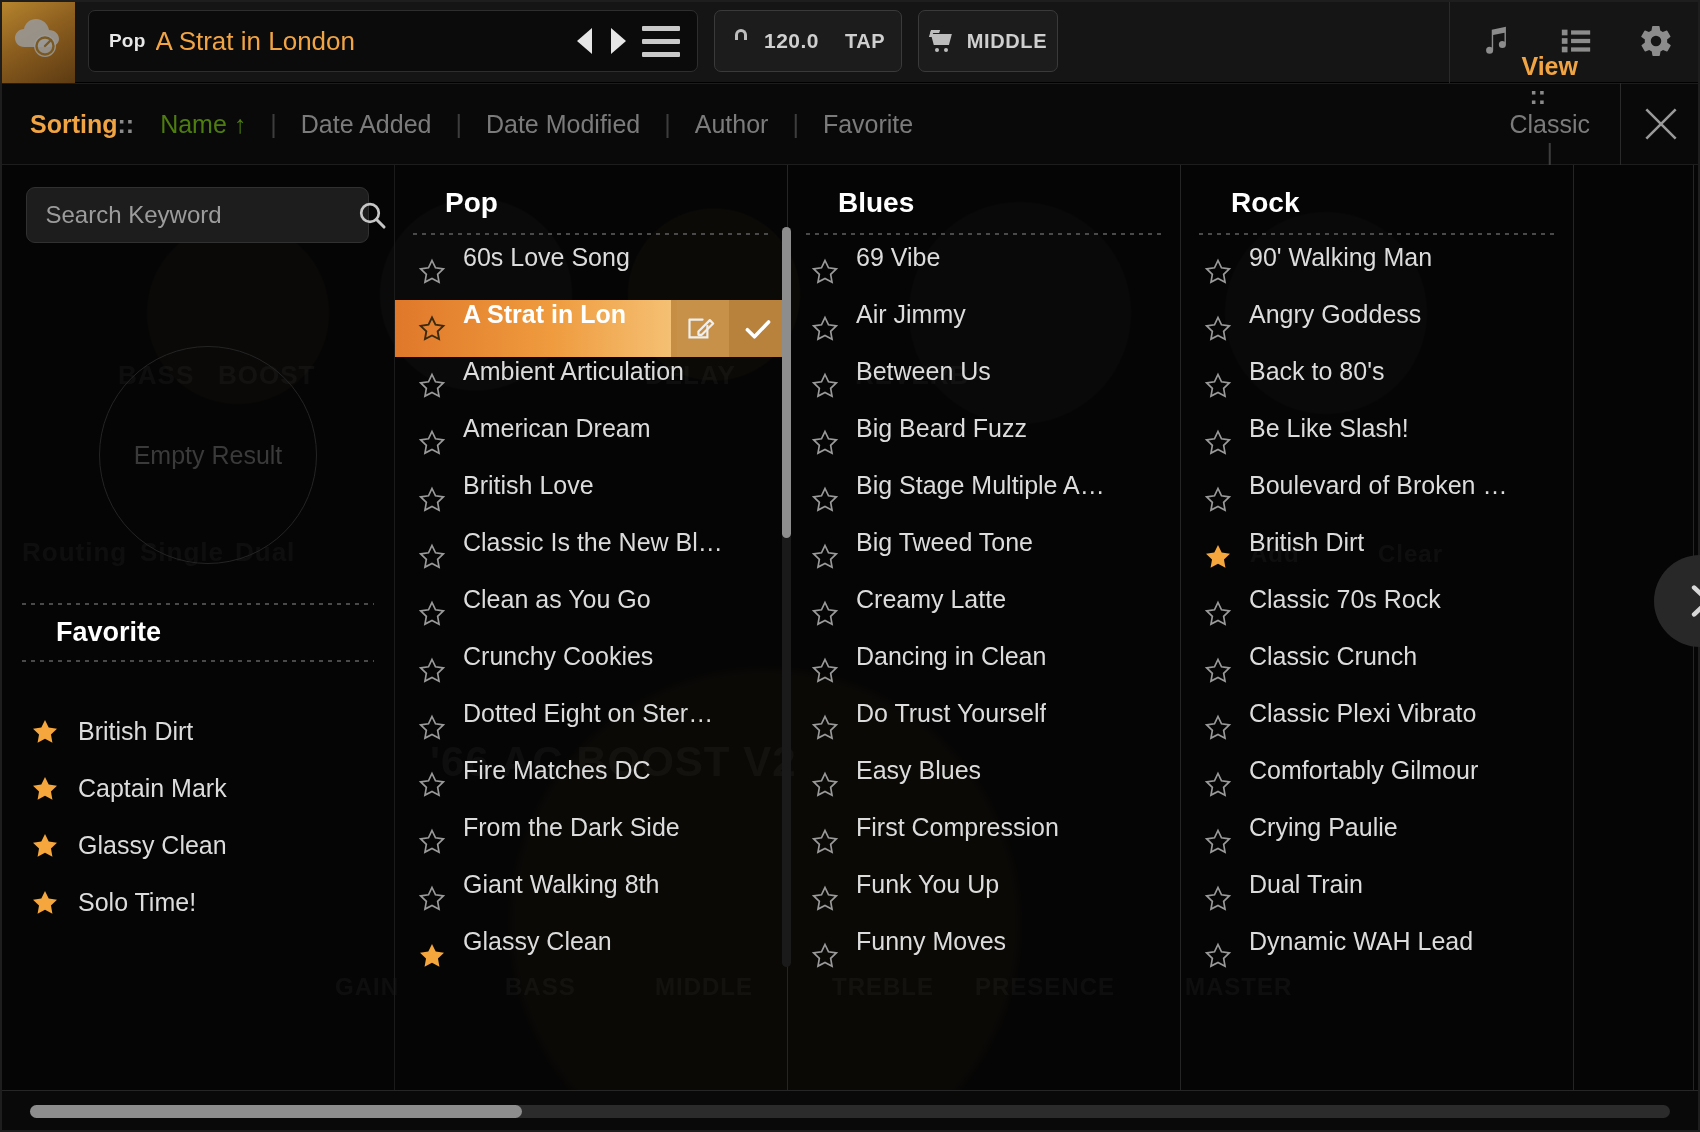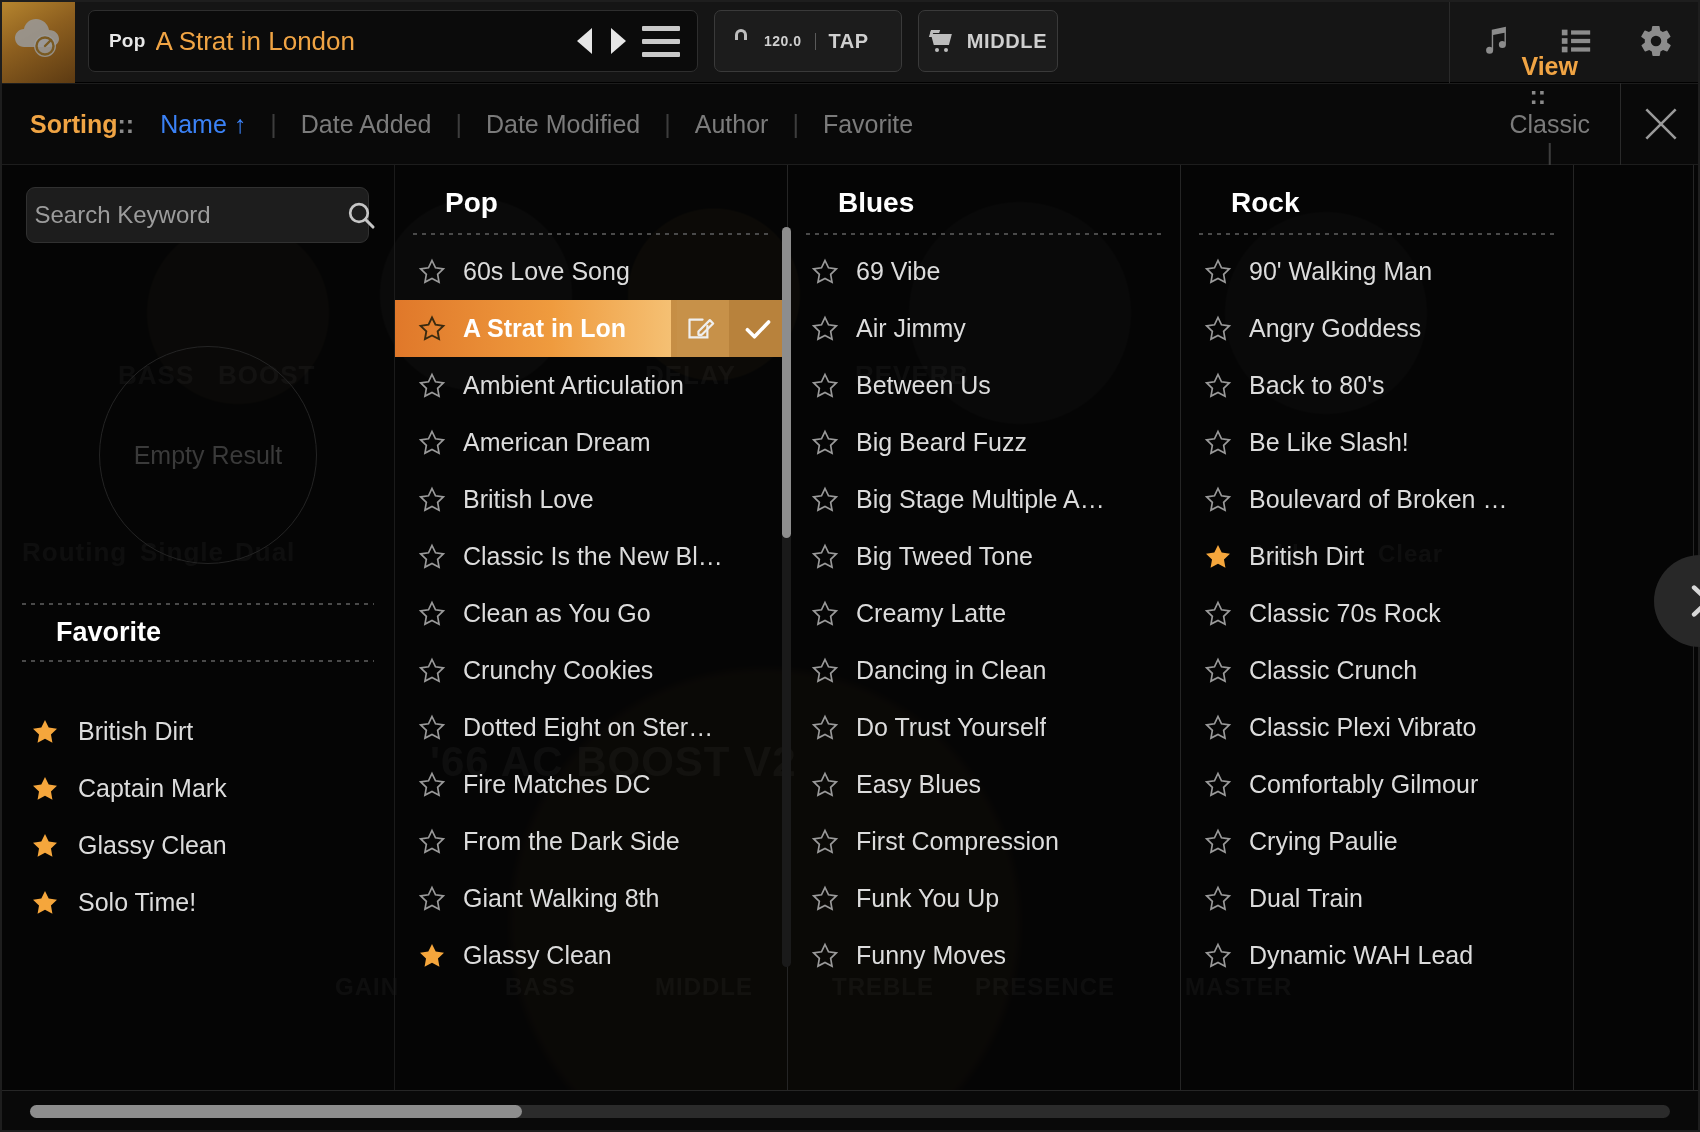--- a/index.html
+++ b/index.html
@@ -79,7 +79,7 @@
     content:""; position:absolute; top:4px; left:8px; width:4px;height:7px;
     background:#1c1c1c; border-radius: 2px;
   }
-  .tempo-val { font-size: 14px; color: #cfcfcf; font-weight: 600; letter-spacing:.5px; }
+  .tempo-val { font-size: 21px; color: #cfcfcf; font-weight: 600; letter-spacing:.5px; }
   .tempo-div { width:1px; height:17px; background:#5a5a5a; }
   .tempo-tap { font-size: 20px; color: #cfcfcf; font-weight: bold; letter-spacing:.5px;}
 

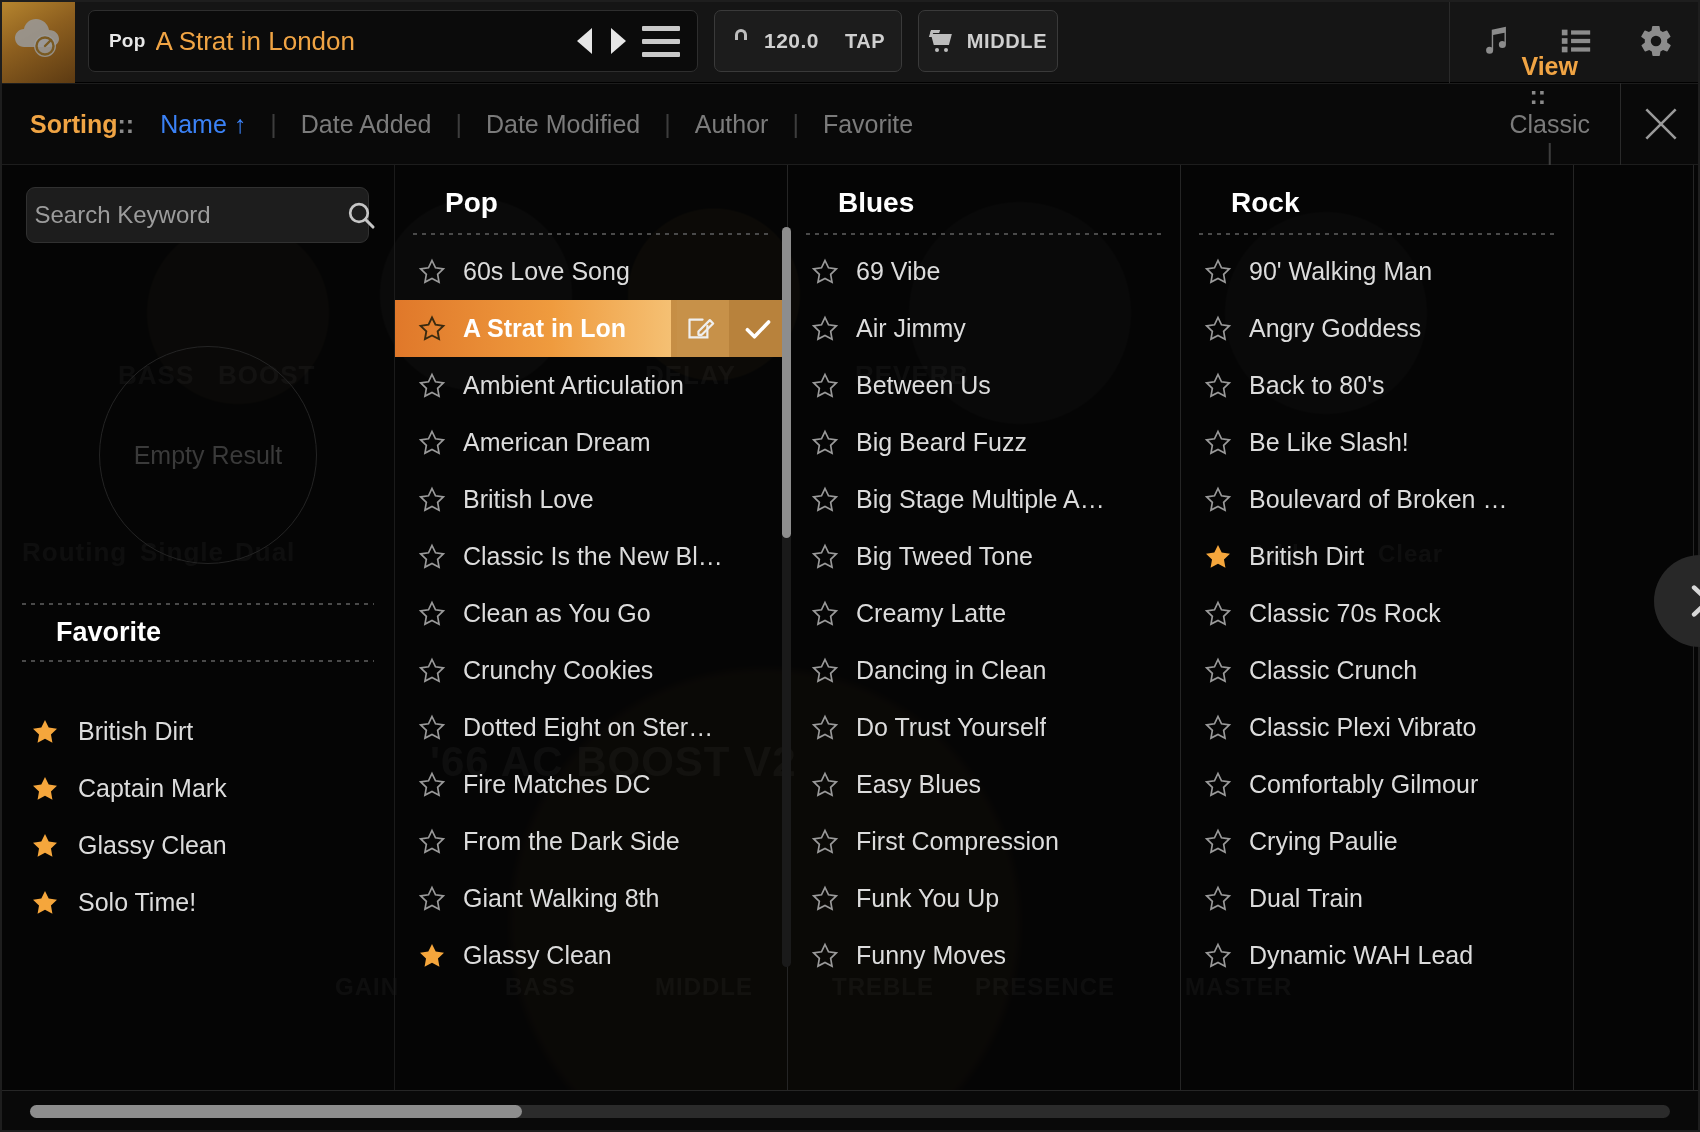--- a/index.html
+++ b/index.html
@@ -121,7 +121,7 @@
   .sort-label { margin-left: 30px; font-size: 25px; color: #f0a444; font-weight: bold; }
   .sort-colons { font-size: 25px; color: #8a8a8a; font-weight: bold; margin-right: 26px;}
   .sort-opt { font-size: 25px; color: #7b7b7b; cursor: pointer; white-space: nowrap; }
-  .sort-opt.active { color: #3b82f6; }
+  .sort-opt.active { color: #4d7c0f; }
   .sort-sep { color: #3d3d3d; font-size: 25px; margin: 0 24px; }
   .view-wrap { margin-left: auto; display:flex; align-items:center;flex-direction:column; }
   .view-label { font-size: 25px; color:#f0a444; font-weight: bold; }

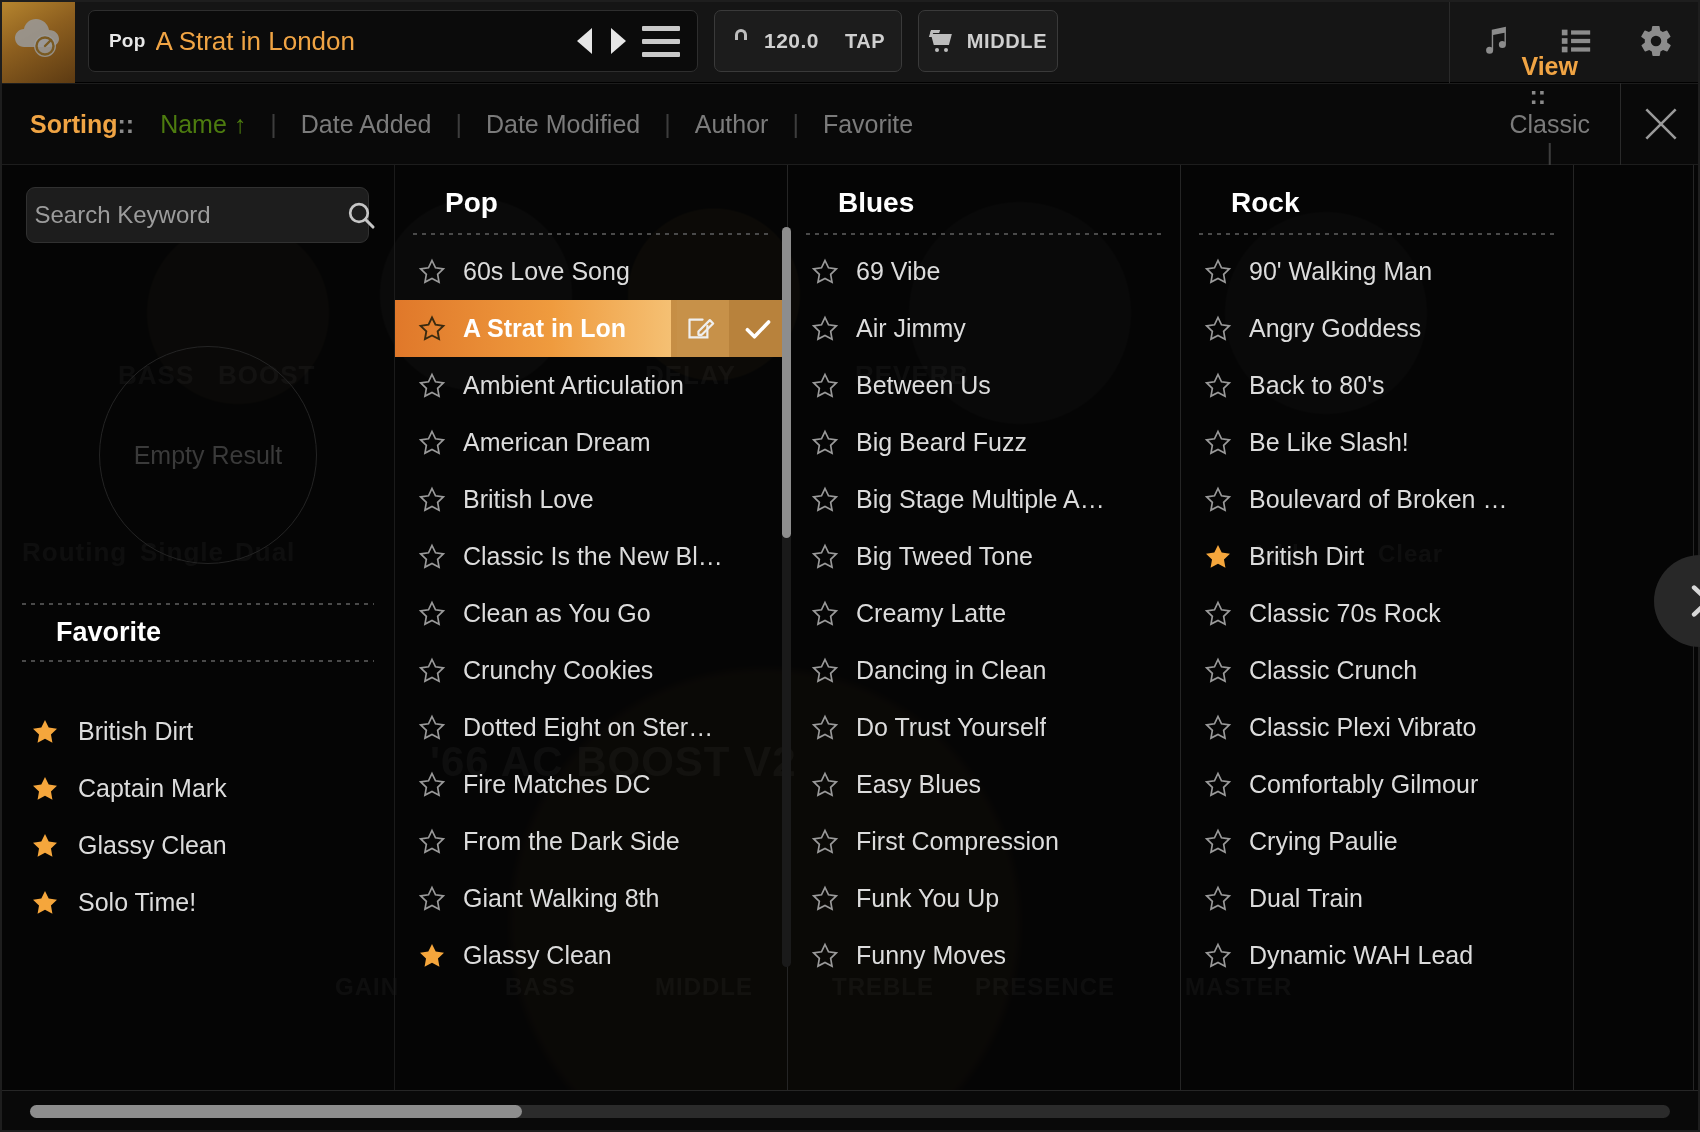--- a/index.html
+++ b/index.html
@@ -168,7 +168,7 @@
   }
   .search-box input {
     flex:1 1 auto; background: transparent; border:none; outline:none;
-    color: #d8d8d8; font-size: 24px; padding-left: 8px;
+    color: #d8d8d8; font-size: 24px; padding-left: 19px;
     font-family: "Liberation Sans", sans-serif;
   }
   .search-box input::placeholder { color: #9c9c9c; }

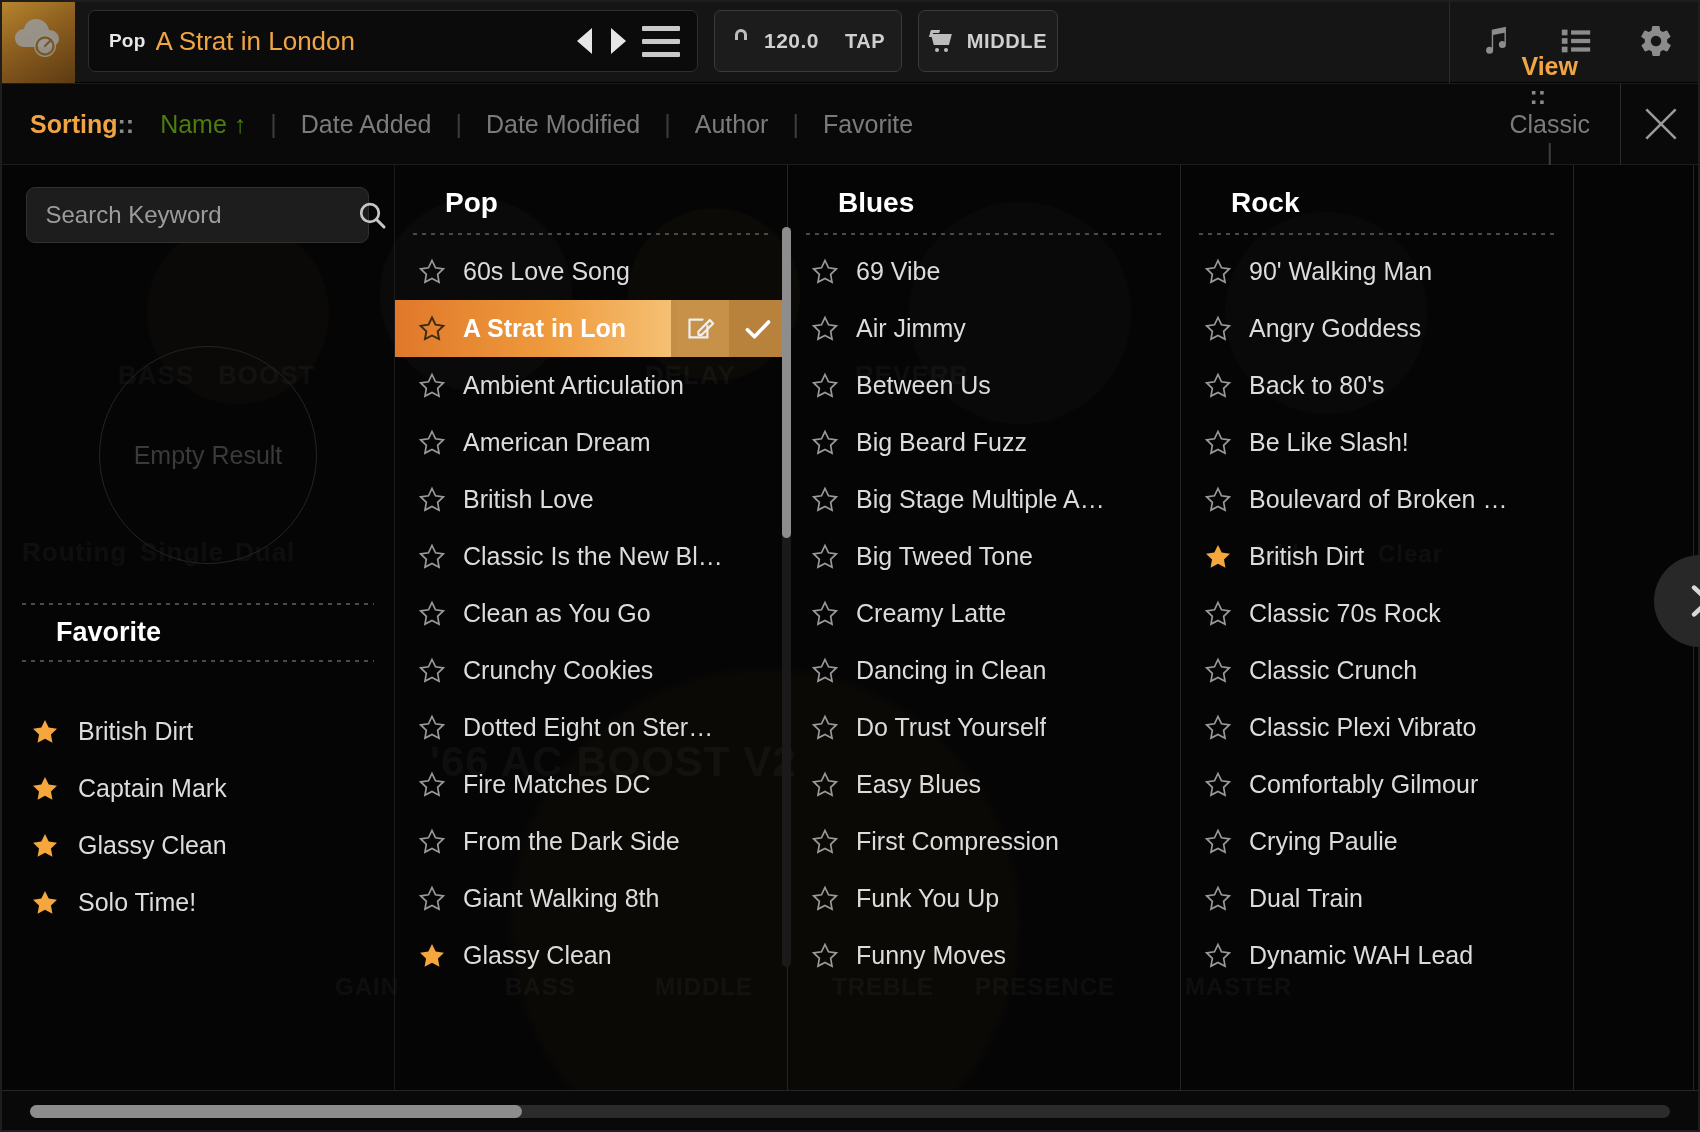--- a/index.html
+++ b/index.html
@@ -207,7 +207,7 @@
   }
   .col-list { margin-top: 8px; }
   .row {
-    display:flex; align-items:center; height: 57px; padding-left: 22px; cursor:pointer;
+    display:flex; height: 57px; padding-left: 22px; cursor:pointer;
     position: relative;
   }
   .row .star { flex: 0 0 auto; width: 34px; display:flex; align-items:center;}

